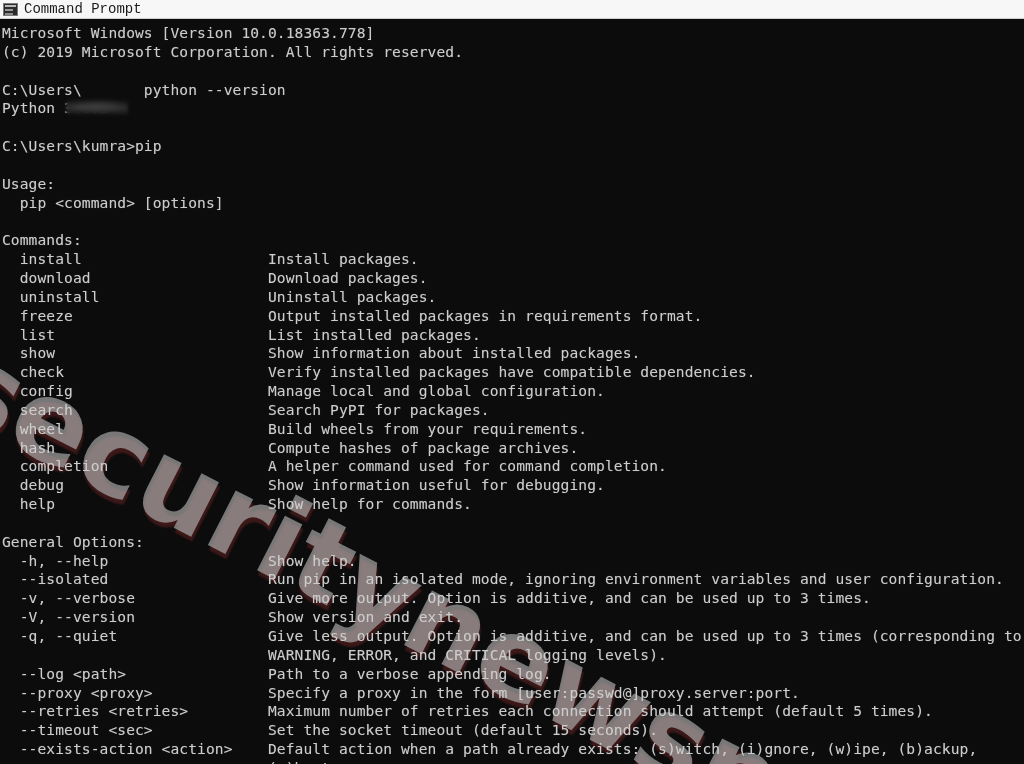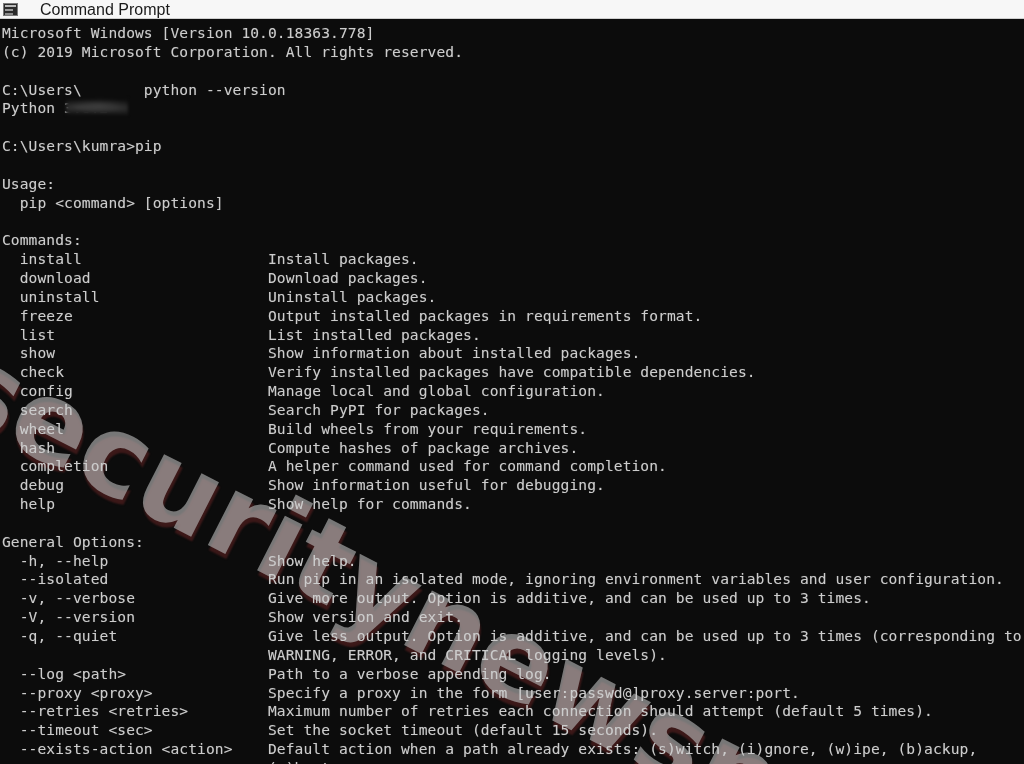--- a/index.html
+++ b/index.html
@@ -63,10 +63,10 @@
     box-shadow: 0 4px 0 0 #8a8a8a;
   }
   #titlebar-text {
-    font-family: Liberation Sans, sans-serif;
-    font-size: 16px;
+    font-family: Liberation Mono, monospace;
+    font-size: 14px;
     color: #1a1a1a;
-    margin-left: 22px;
+    margin-left: 6px;
     line-height: 19px;
     white-space: nowrap;
   }

